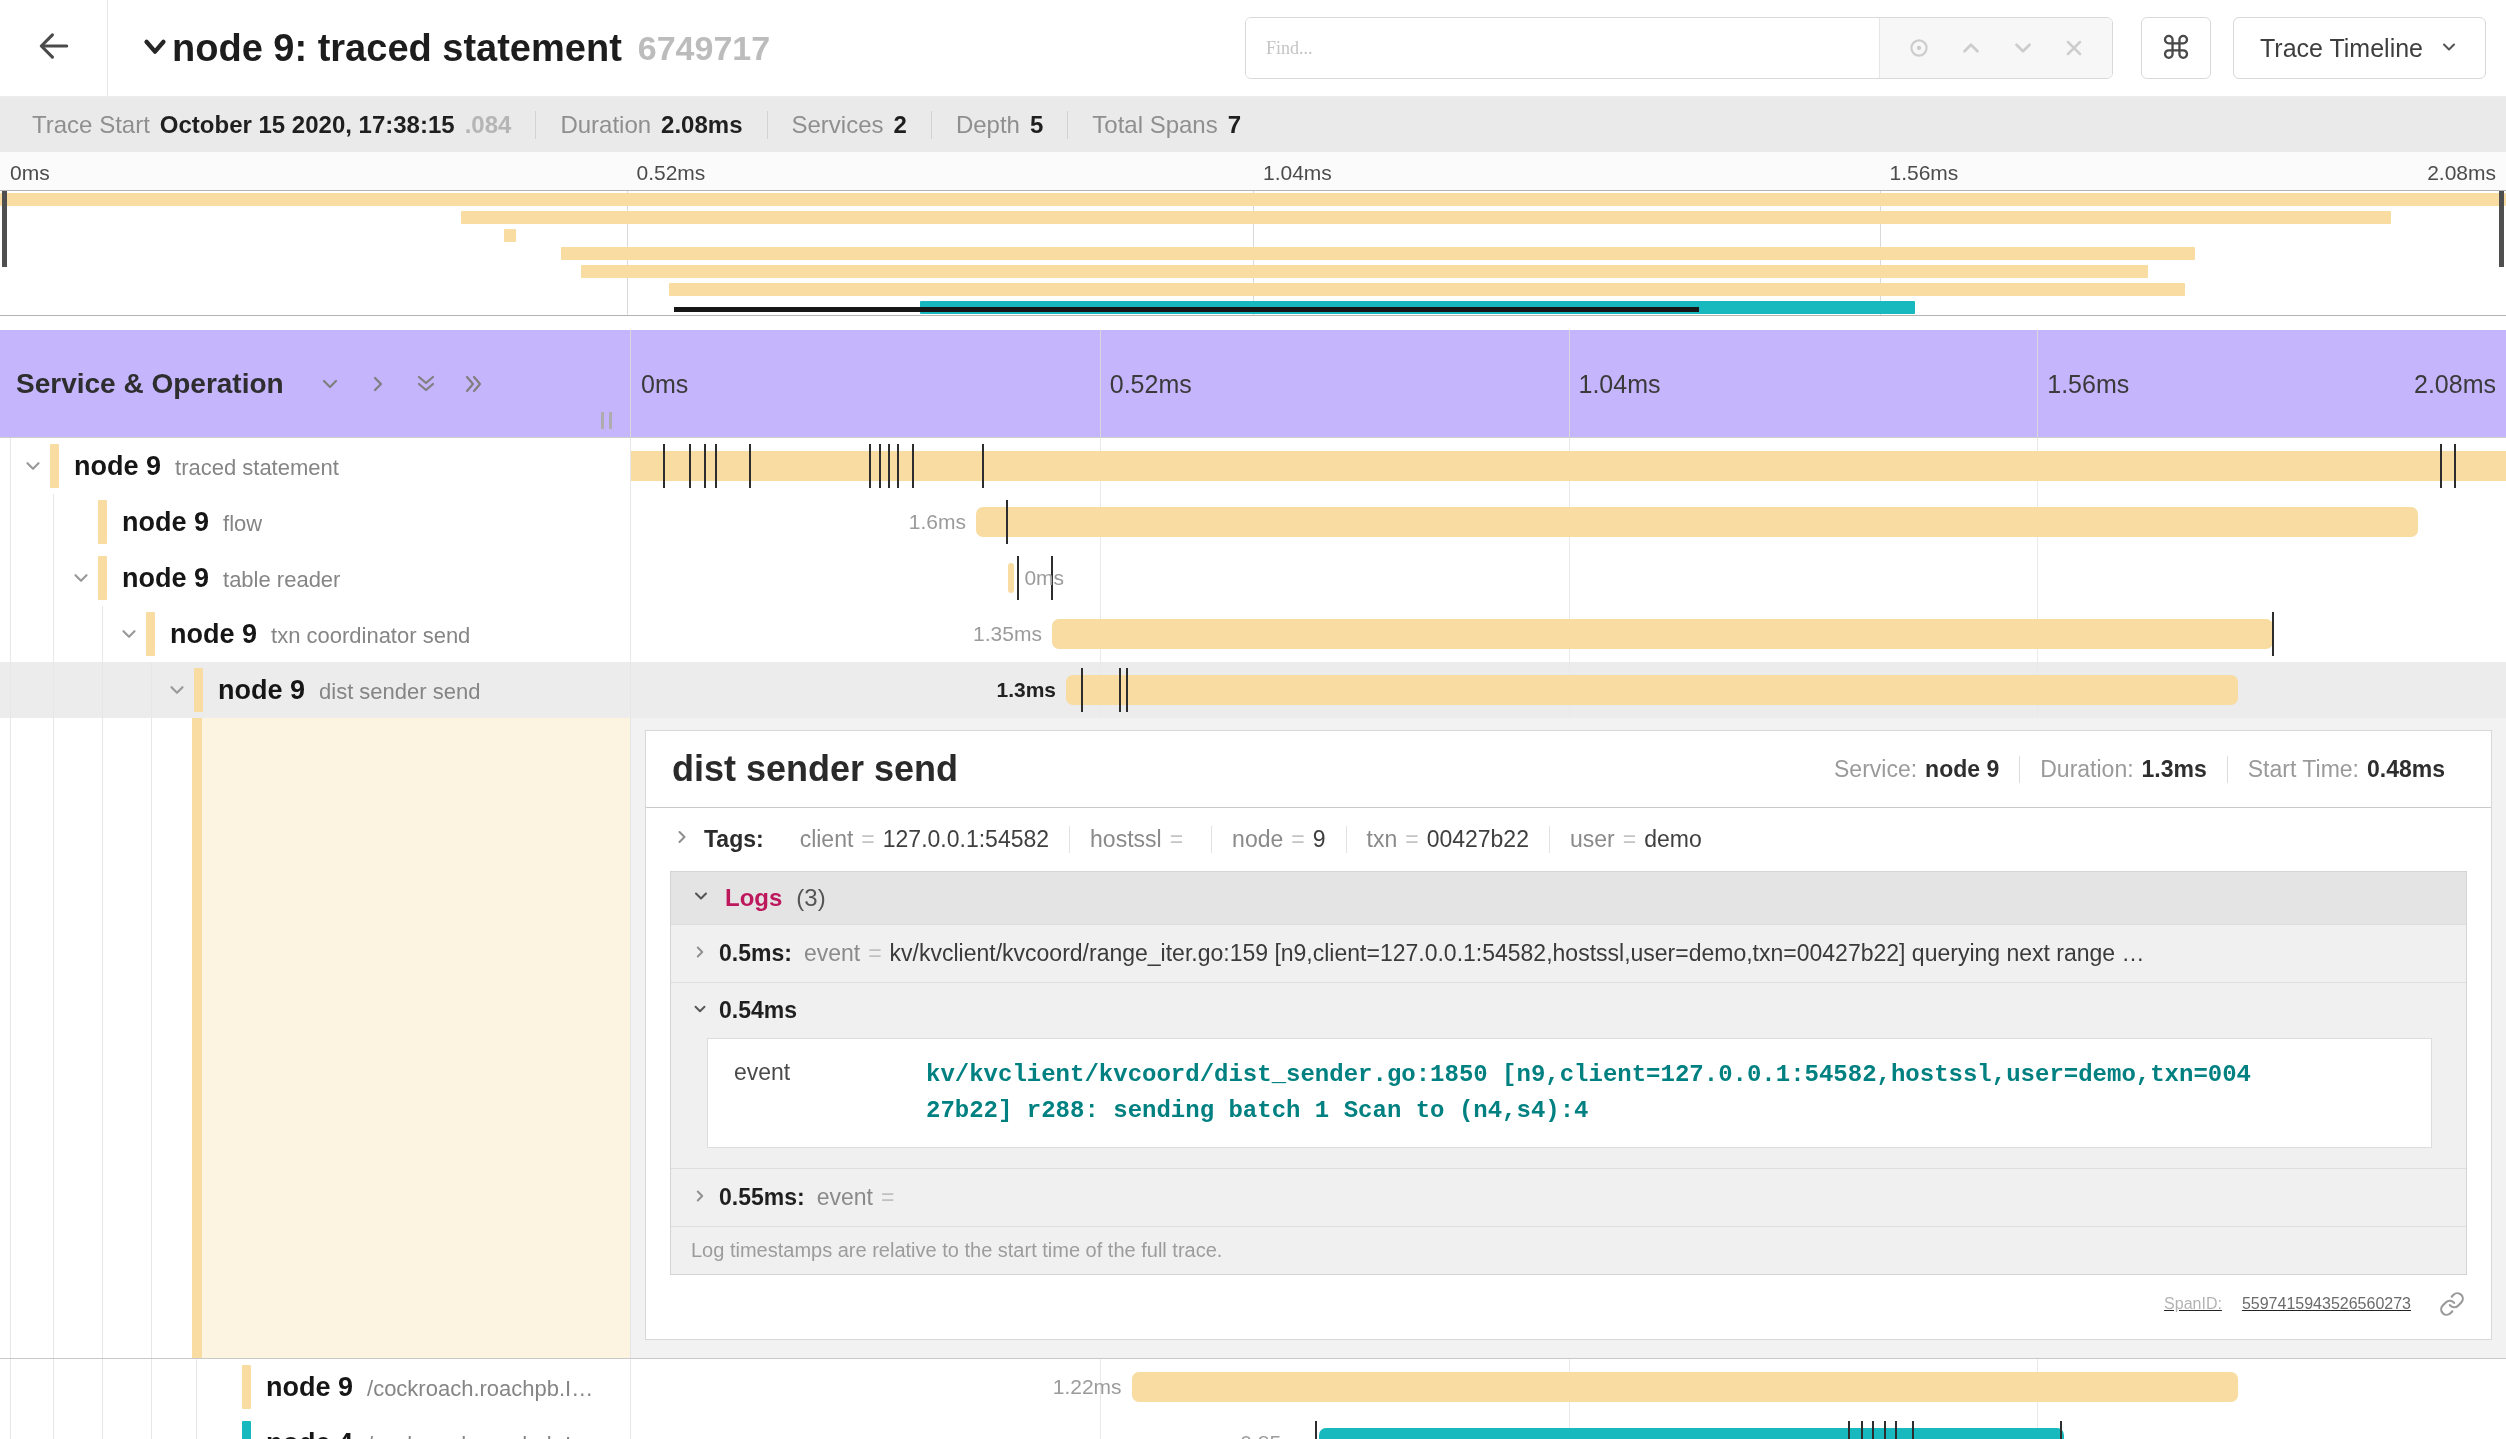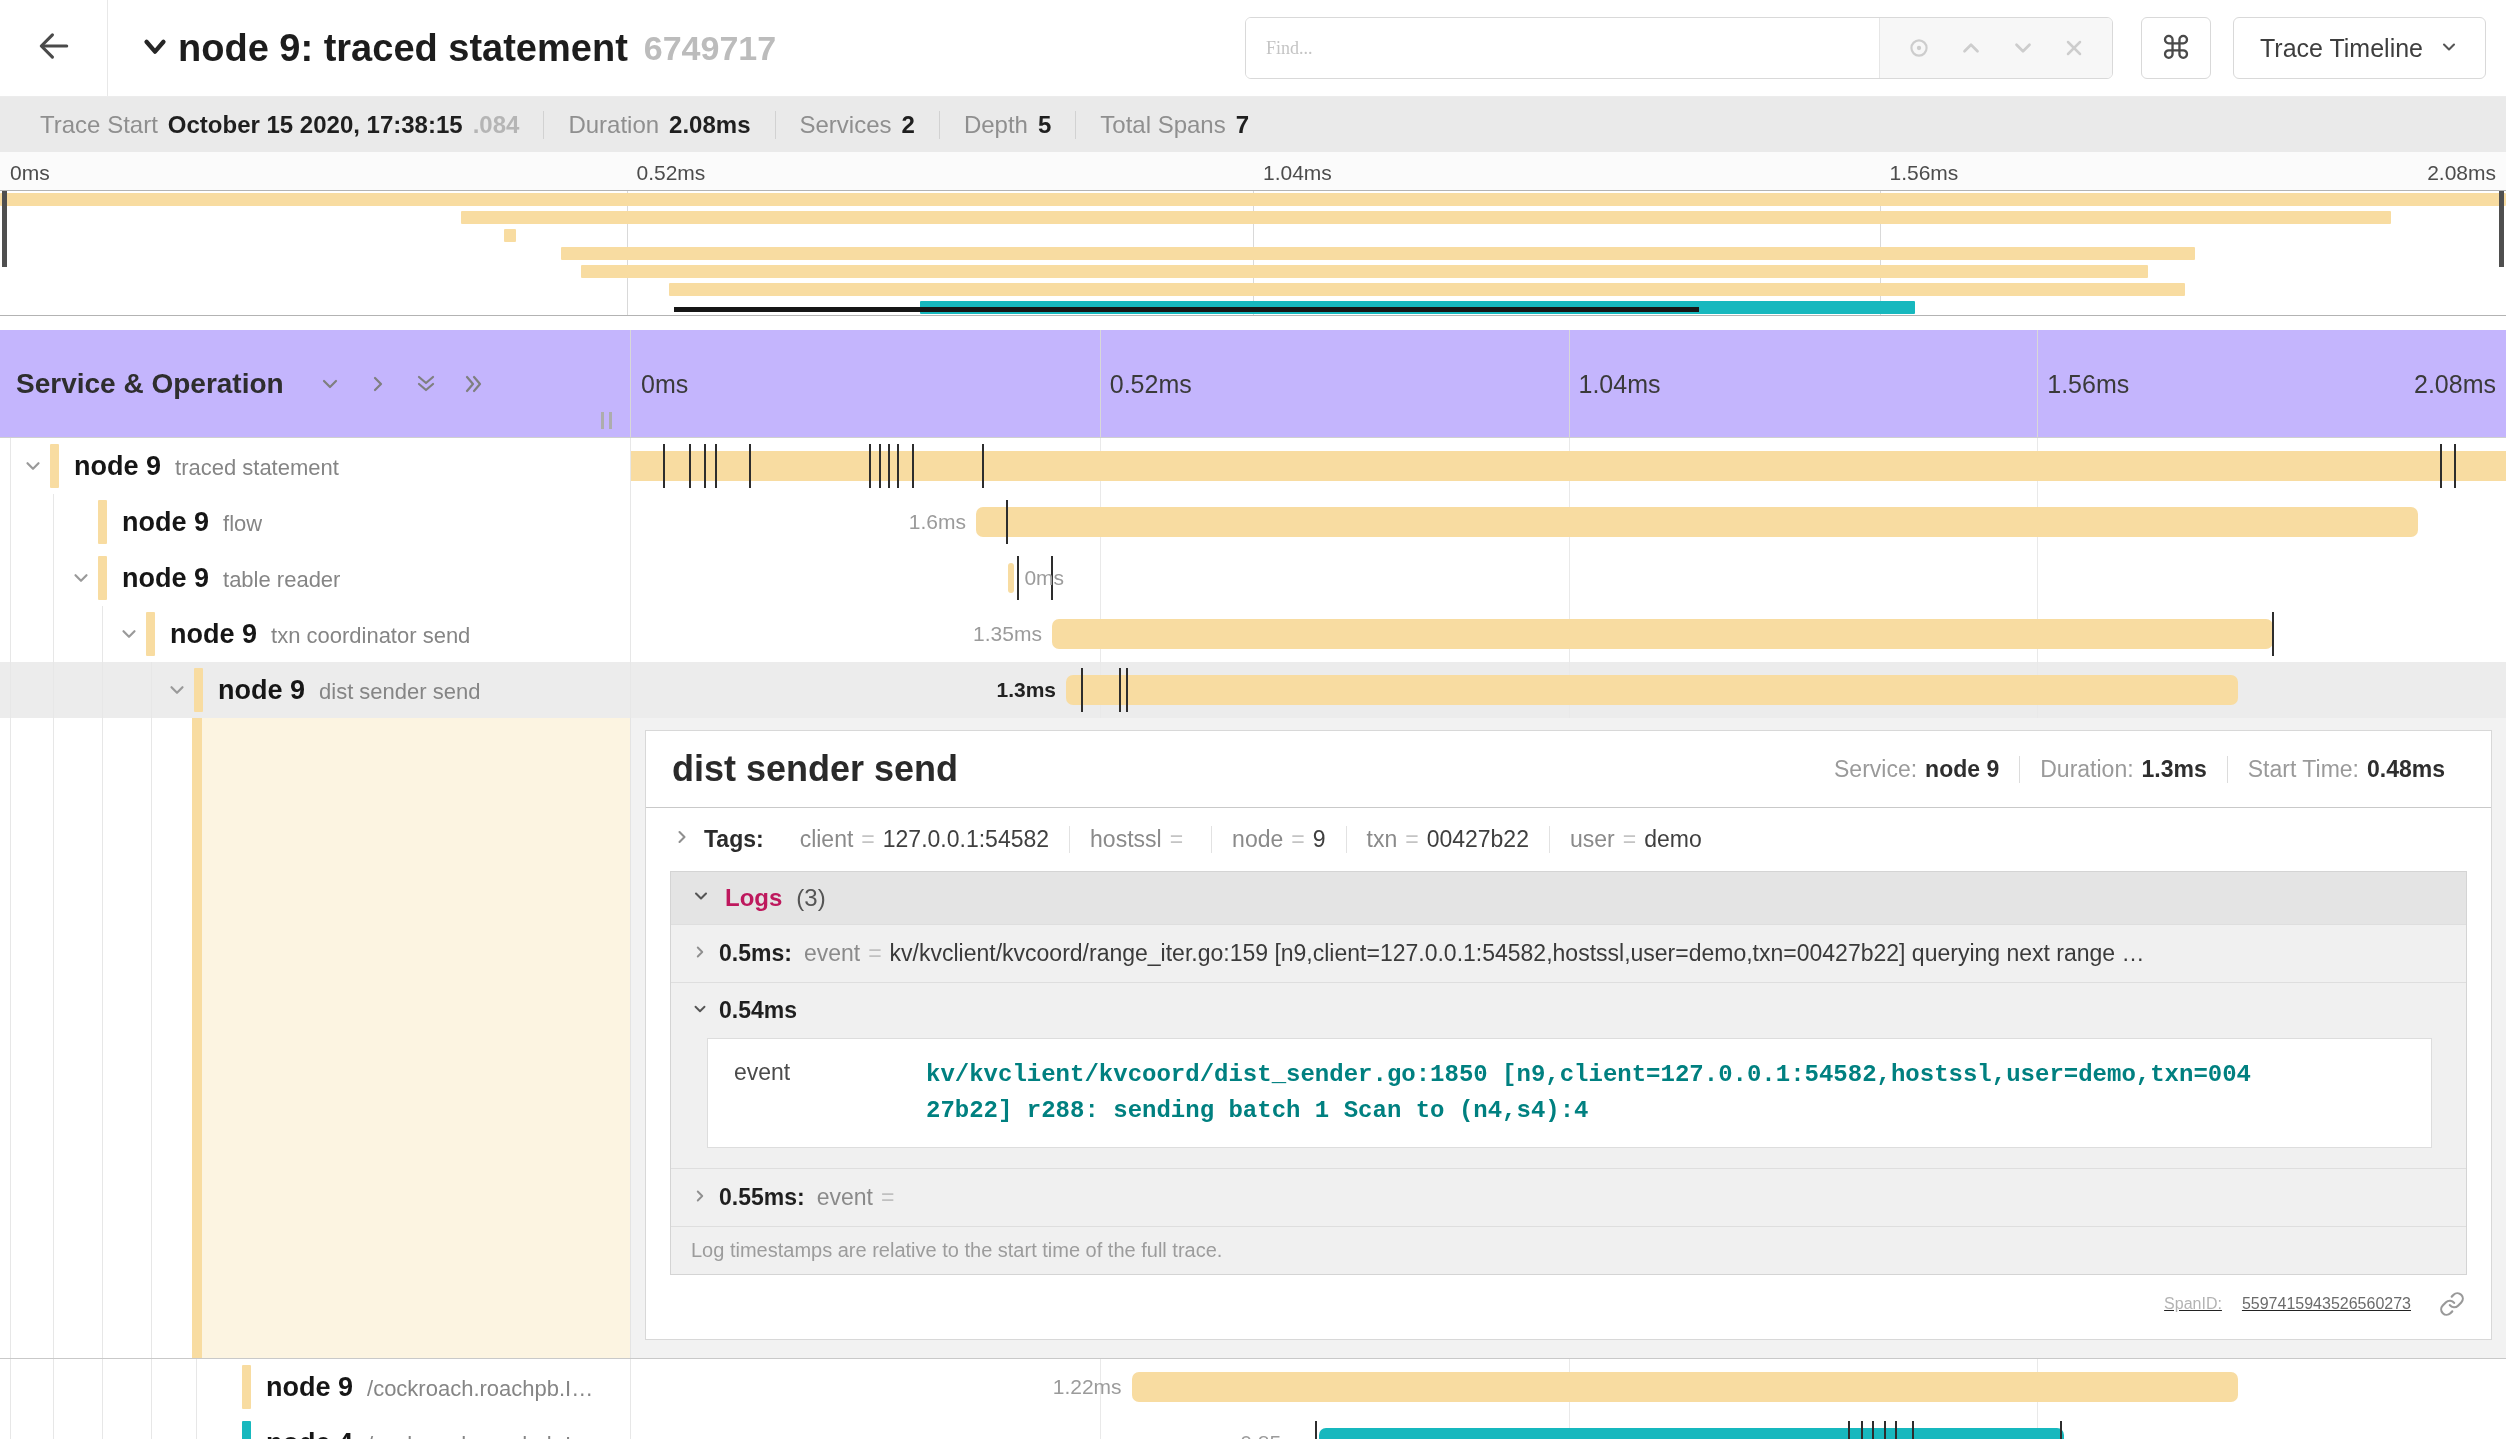--- a/index.html
+++ b/index.html
@@ -10,7 +10,7 @@
   .hdr{height:97px;display:flex;align-items:center;border-bottom:1px solid #ececec;box-sizing:border-box;background:#fff;}
   .back{width:107px;height:100%;display:flex;align-items:center;justify-content:center;border-right:1px solid #e8e8e8;cursor:pointer;}
   .collapse-chevron{margin-left:30px;display:flex;align-items:center;cursor:pointer;}
-  .title{font-size:38px;font-weight:700;color:#1d1d1d;margin-left:6px;white-space:nowrap;}
+  .title{font-size:38px;font-weight:700;color:#1d1d1d;margin-left:0;white-space:nowrap;}
   .trace-id{font-size:34px;font-weight:700;color:#bcbcbc;margin-left:16px;}
   .find-box{margin-left:auto;display:flex;height:62px;width:868px;border:1px solid #d9d9d9;border-radius:6px;overflow:hidden;box-sizing:border-box;background:#fff;}
   .find-input{flex:1;border:none;outline:none;font-size:18px;padding:0 20px;color:#737373;font-family:Liberation Serif, serif;background:#fff;min-width:0;}

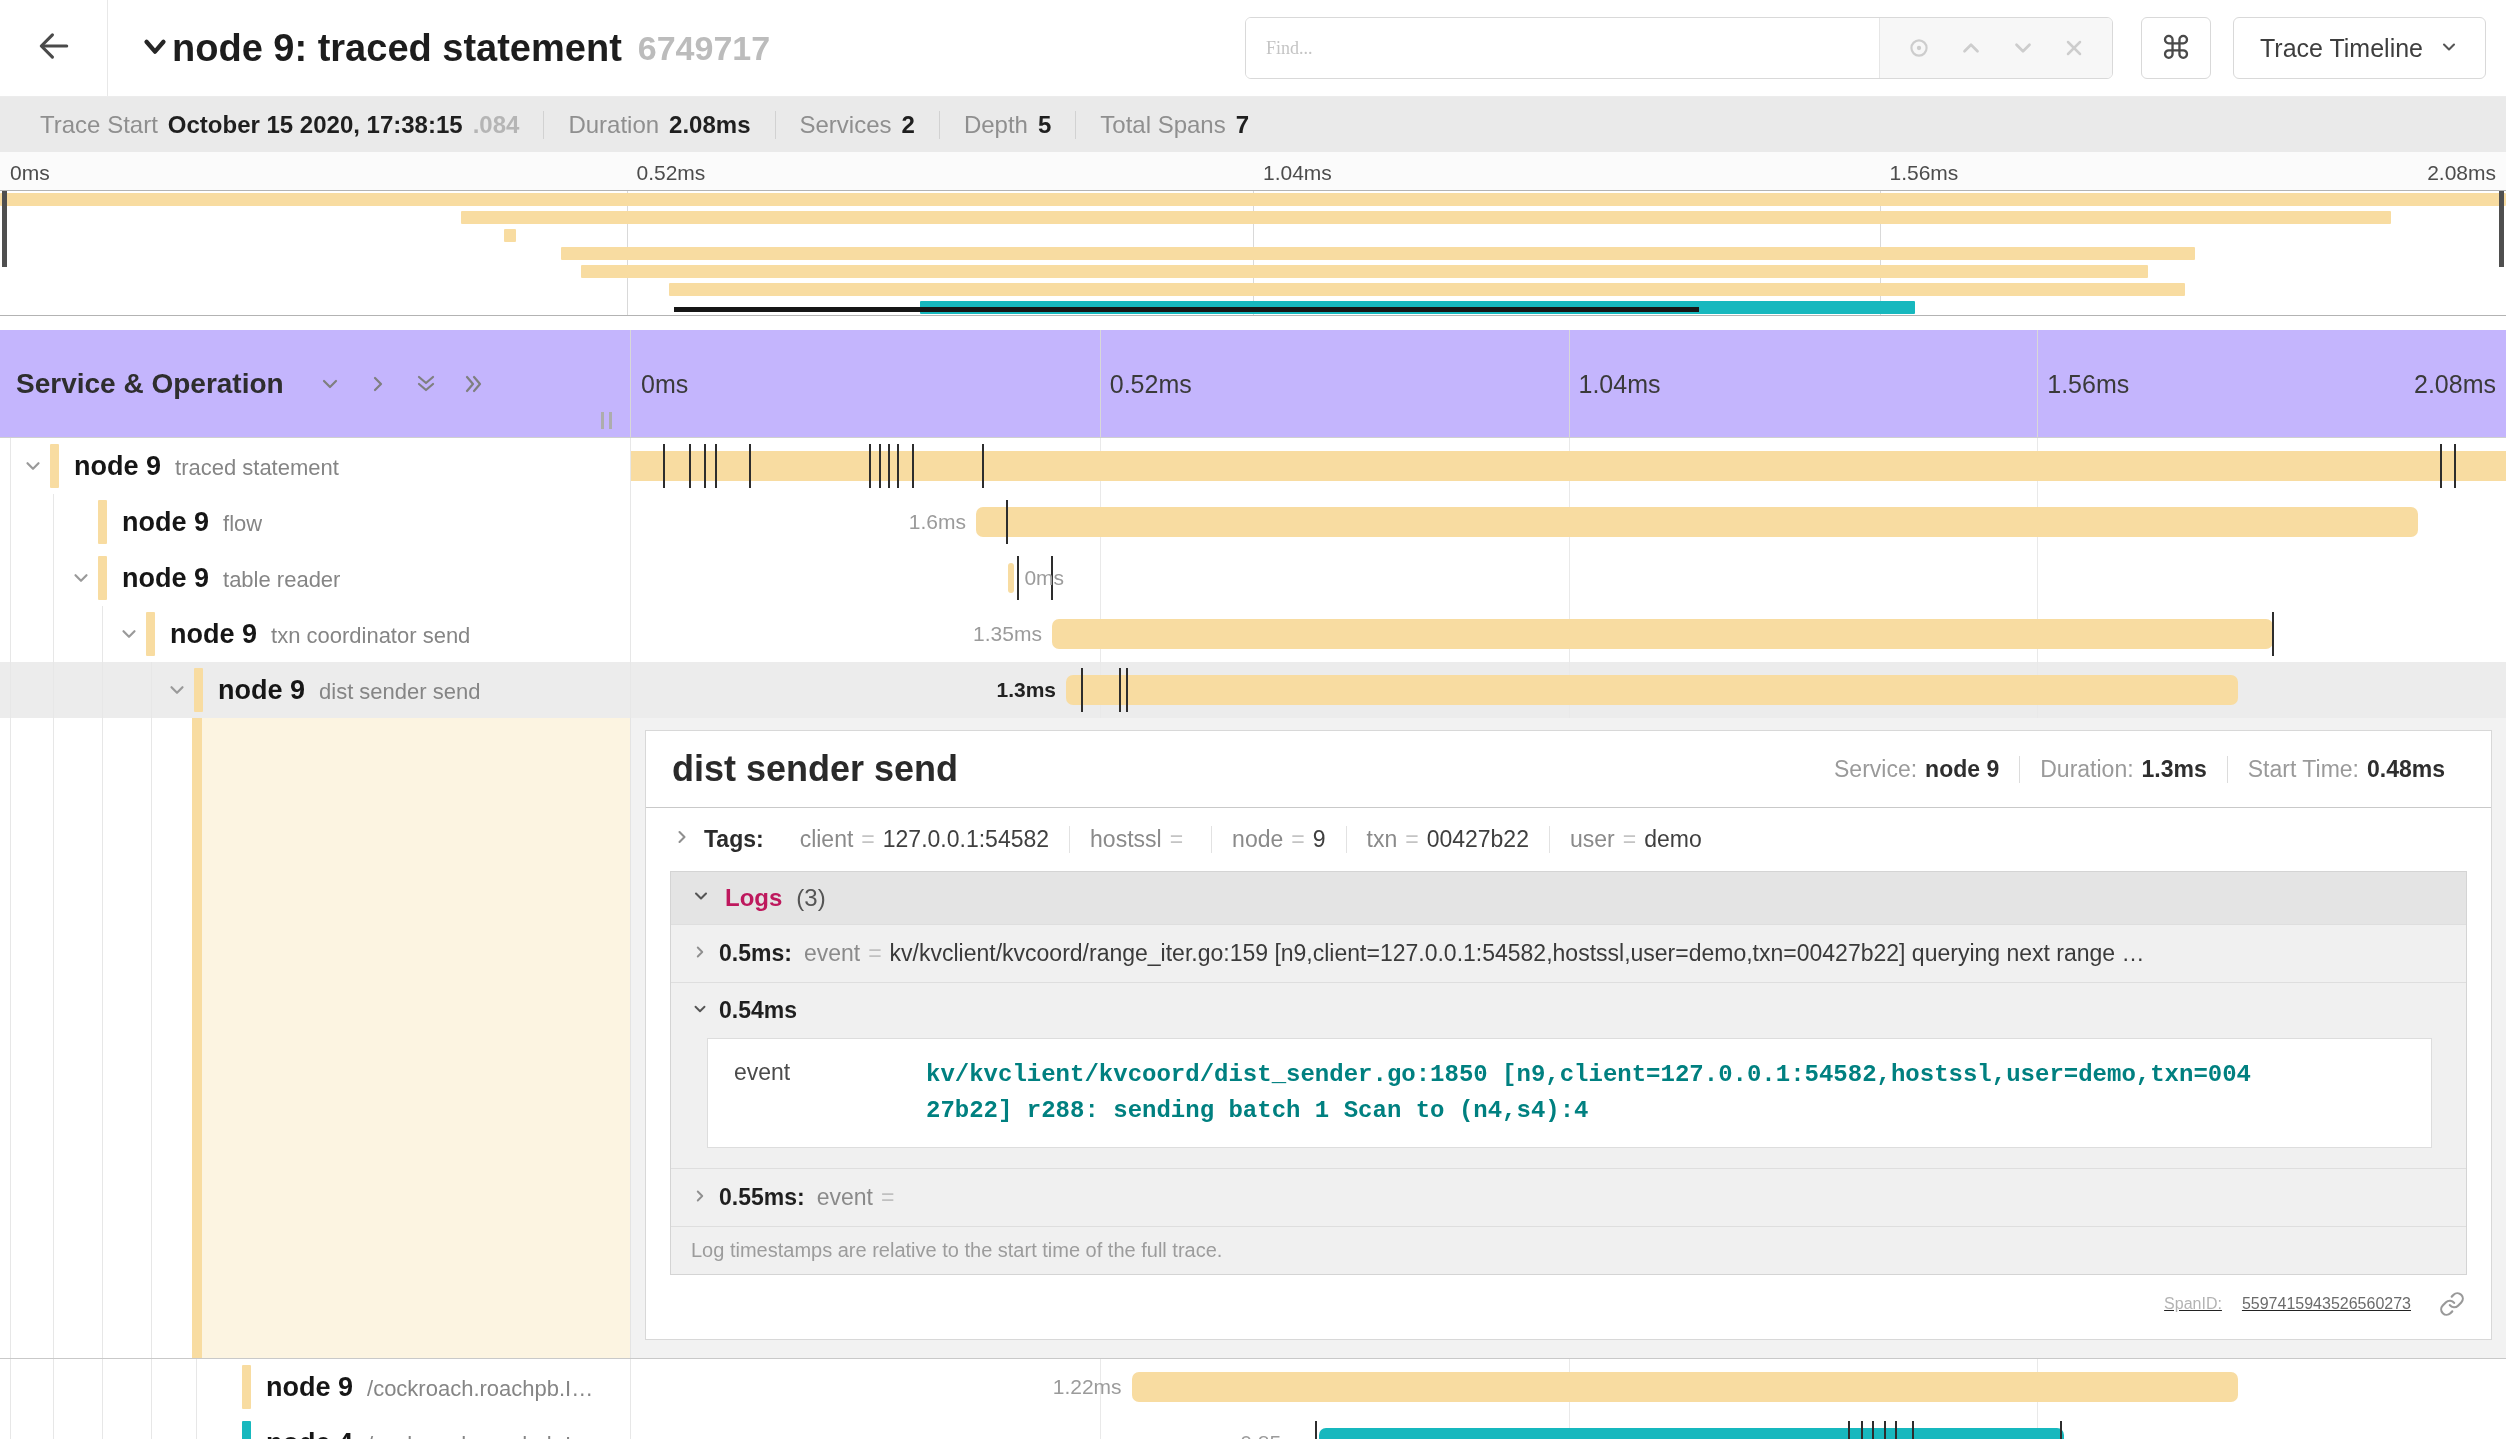--- a/index.html
+++ b/index.html
@@ -21,7 +21,7 @@
   .view-btn{height:62px;margin:0 20px 0 22px;padding:0 26px;border:1px solid #d9d9d9;border-radius:6px;display:flex;align-items:center;gap:16px;font-size:25px;color:#3e3e3e;cursor:pointer;box-sizing:border-box;background:#fff;white-space:nowrap;}
 
   
-  .summary{height:55px;background:#eaeaea;display:flex;align-items:center;padding-left:16px;font-size:24px;}
+  .summary{height:55px;background:#eaeaea;display:flex;align-items:center;padding-left:8px;font-size:24px;}
   .sum-item{display:flex;gap:10px;padding:0 24px;border-left:1px solid #d2d2d2;white-space:nowrap;}
   .sum-item:first-child{border-left:none;}
   .sum-label{color:#8f8f8f;}

